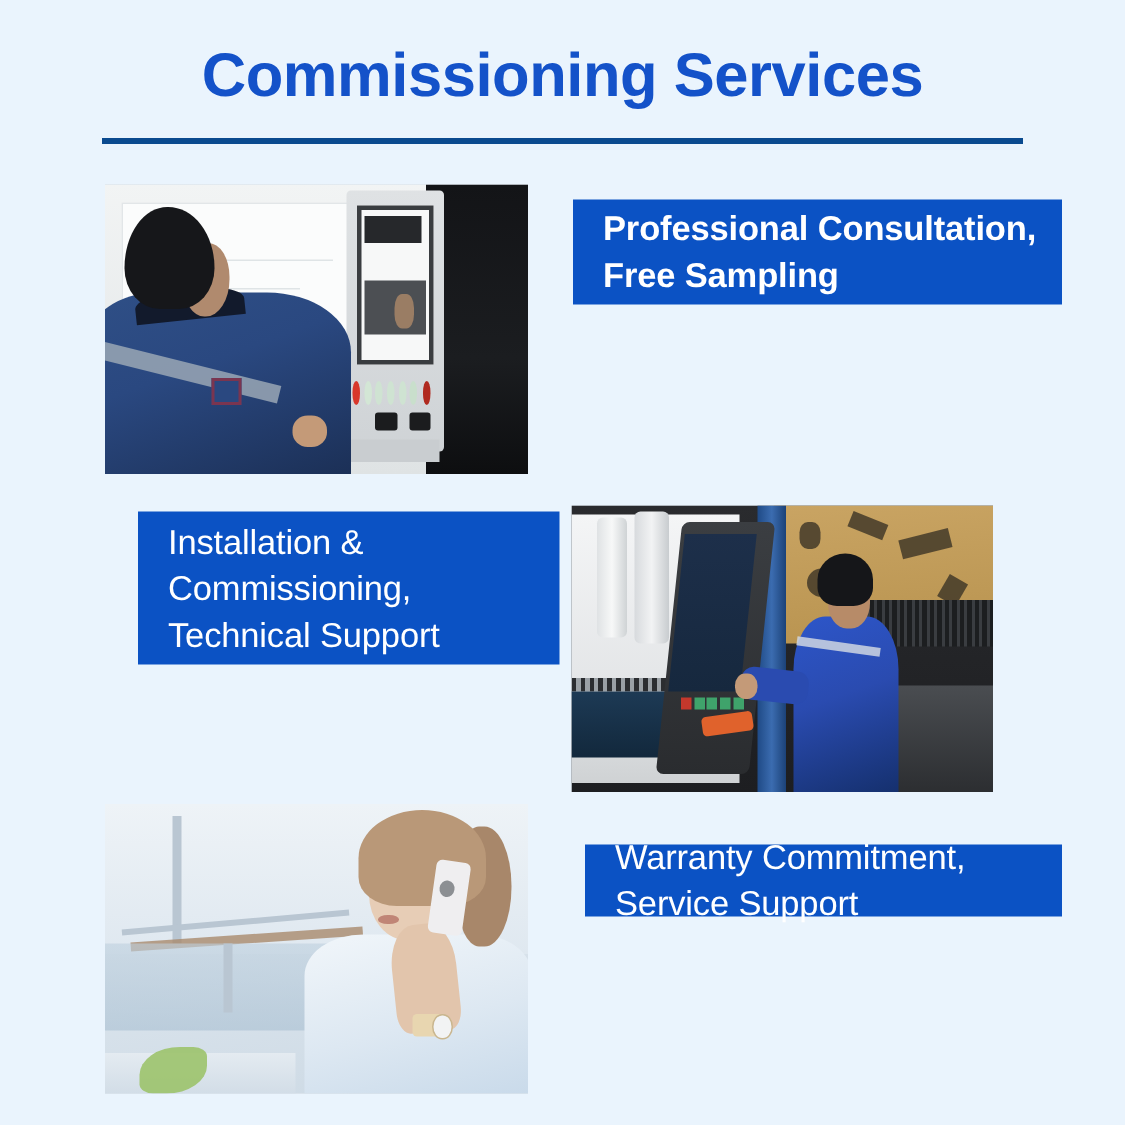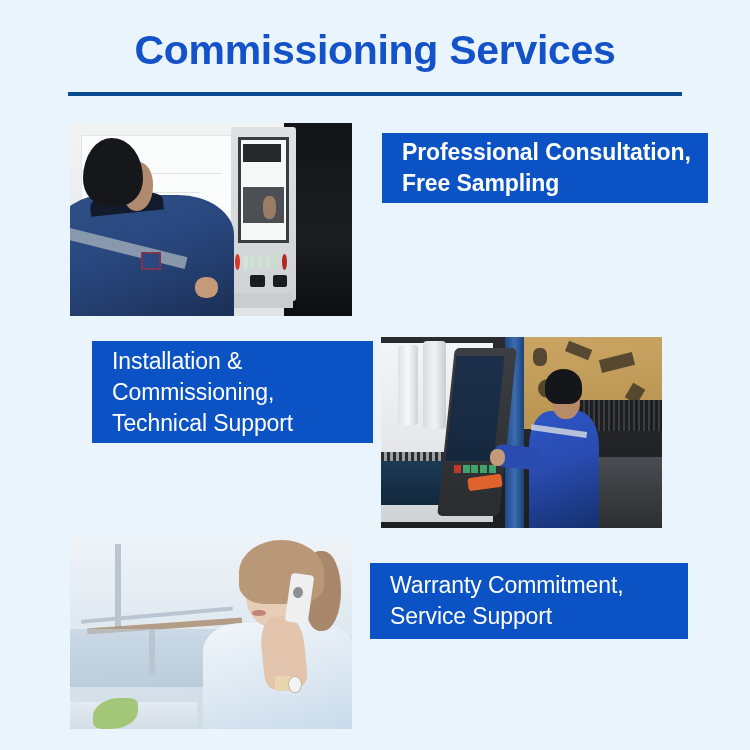--- a/index.html
+++ b/index.html
@@ -319,7 +319,7 @@
   </div>
 </div>
 
-<div class="banner" id="banner-warranty" style="left:370px; top:563px; width:318px; height:76px;">
+<div class="banner" id="banner-warranty" style="left:390px; top:563px; width:318px; height:48px;">
   <div class="btext">Warranty Commitment,
 Service Support</div>
 </div>

